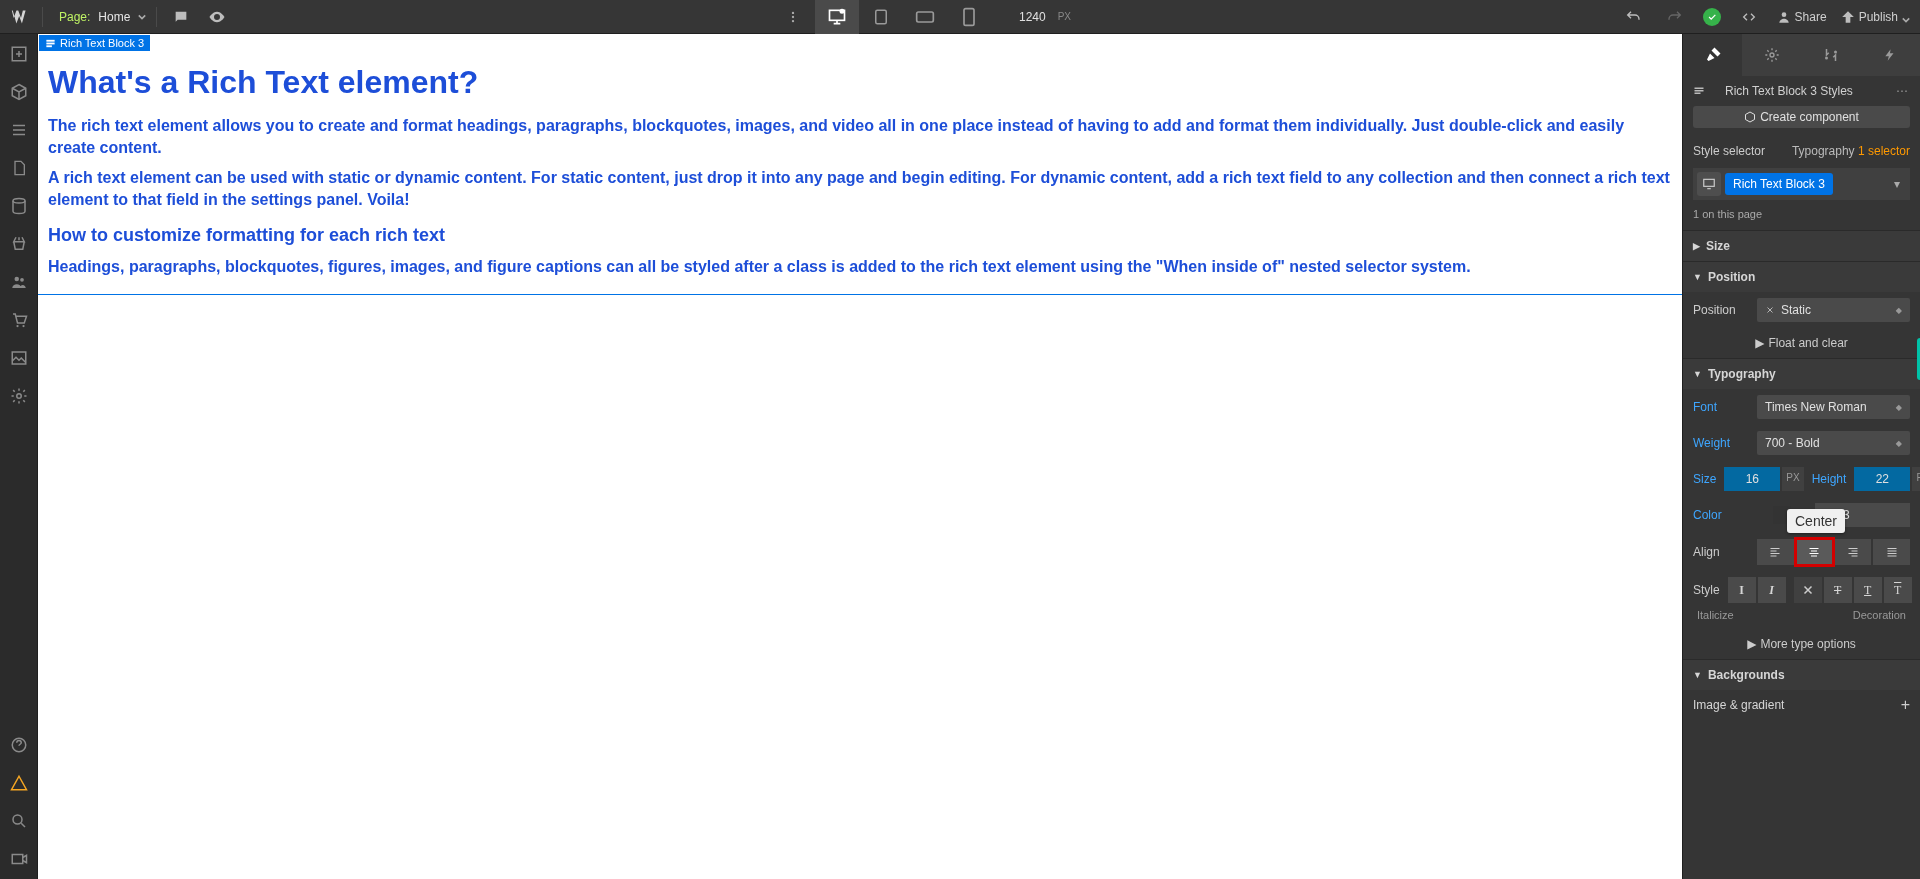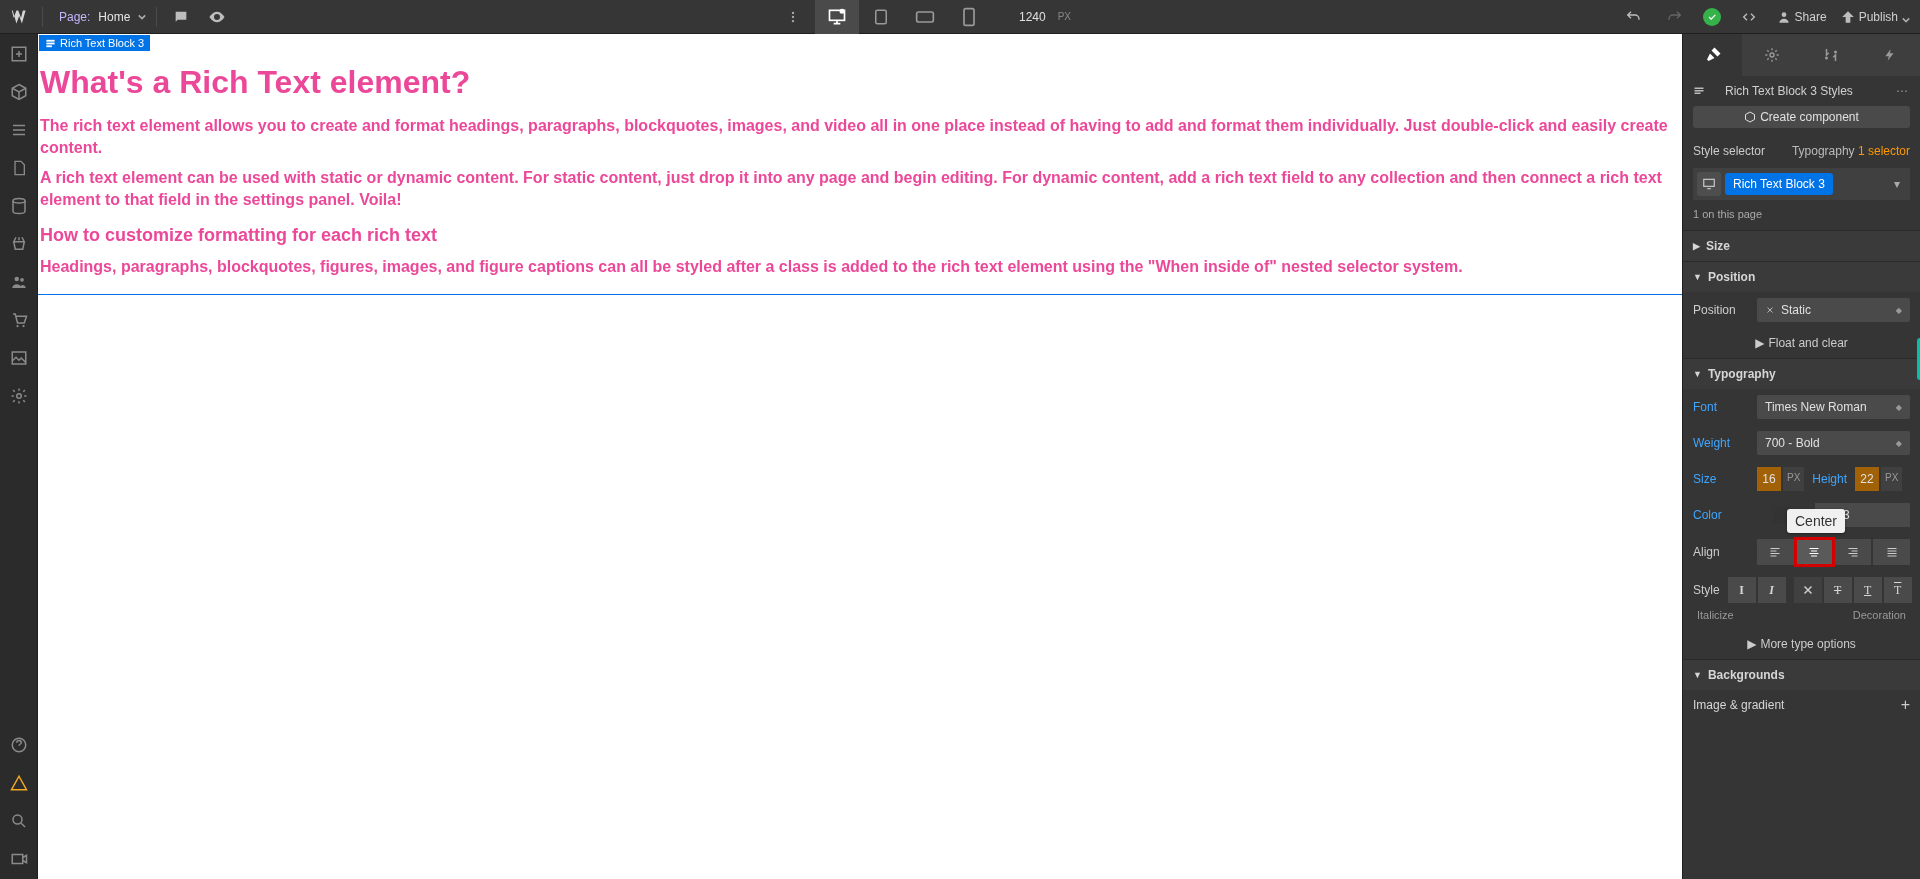--- a/index.html
+++ b/index.html
@@ -9,7 +9,7 @@
 
 .topbar { height: 34px; background: #363636; display: flex; align-items: center; padding: 0 10px; gap: 8px; border-bottom: 1px solid #1f1f1f; }
 .logo-w { width: 22px; height: 22px; }
-.page-label { color: #c4b5fd; margin-left: 6px; }
+.page-label { color: #bef264; margin-left: 6px; }
 .page-name { color: #e5e5e5; }
 .topbar-sep { width: 1px; height: 20px; background: #4a4a4a; margin: 0 2px; }
 .top-icon { width: 28px; height: 28px; display: flex; align-items: center; justify-content: center; color: #bdbdbd; }

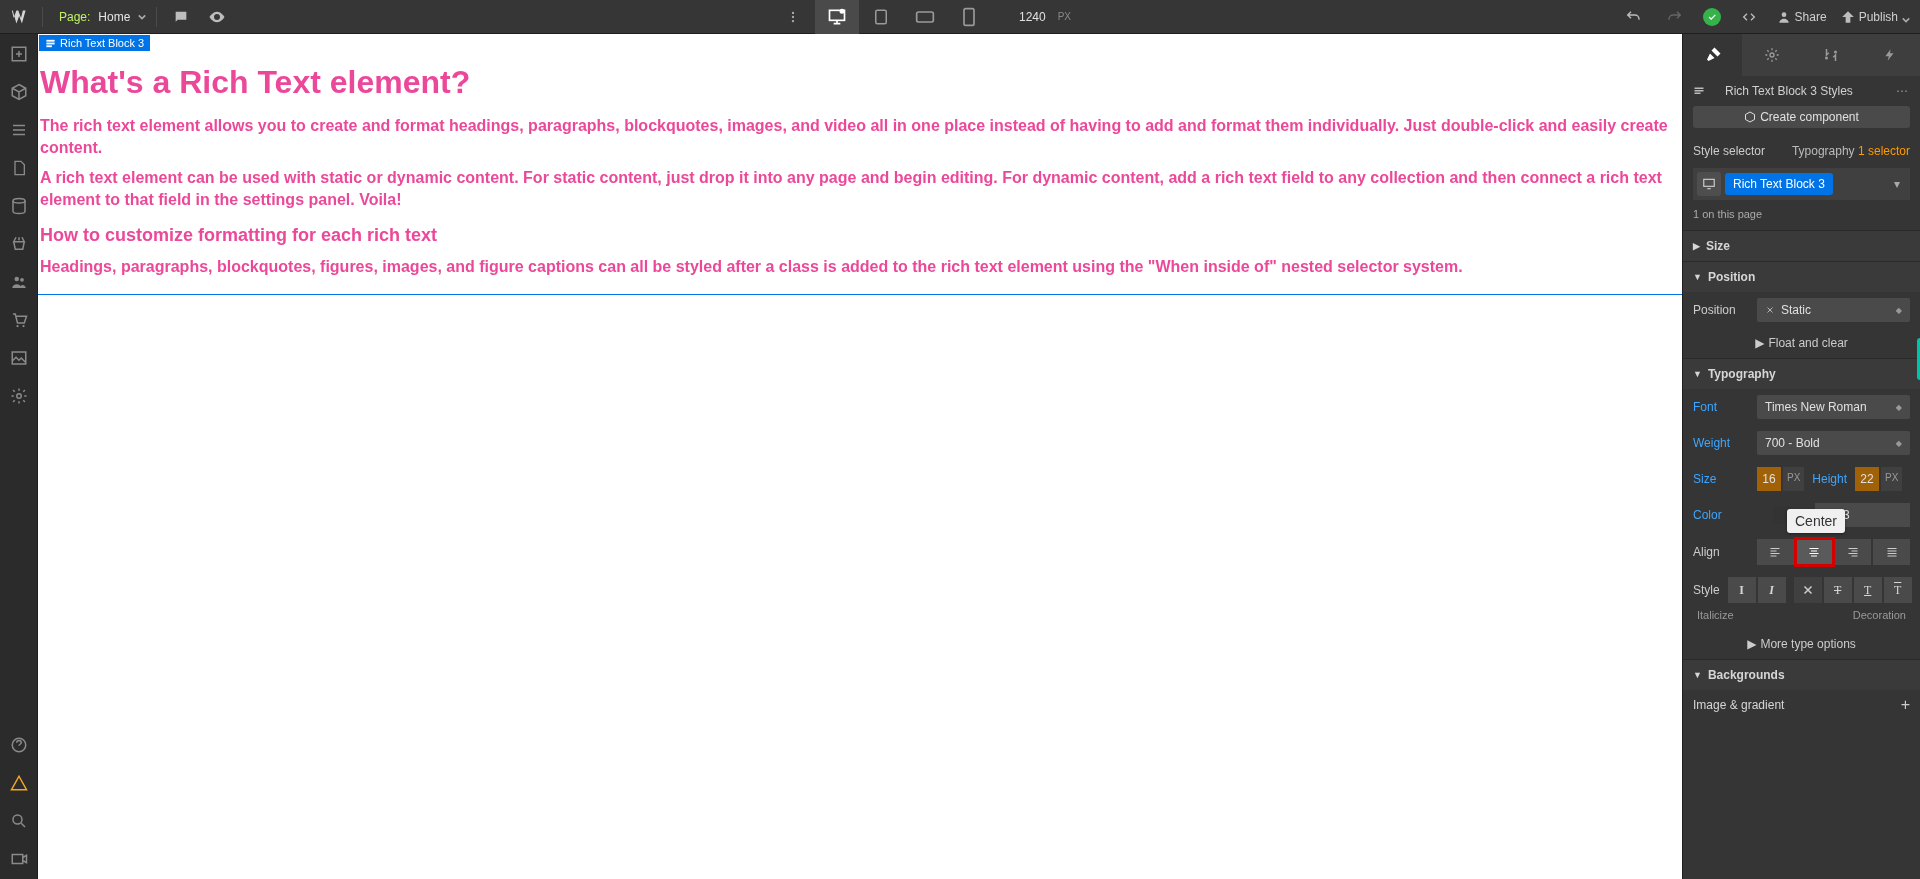--- a/index.html
+++ b/index.html
@@ -36,7 +36,7 @@
 .canvas-page { background: #fff; margin: 0; min-height: 100%; position: relative; }
 .el-label { position: absolute; top: 1px; left: 1px; background: #0073e6; color: #fff; font-size: 11px; padding: 2px 6px; display:flex;align-items:center;gap:4px;}
 .sel-outline { outline: 1px solid #0073e6; padding: 22px 0 8px 0;}
-.rtxt { color: #ec4899; font-family: 'Times New Roman', serif; font-weight: 700; padding: 0 2px;}
+.rtxt { color: #1d4ed8; font-family: 'Times New Roman', serif; font-weight: 700; padding: 0 10px;}
 .rtxt h1 { font-size: 32px; margin: 8px 0 14px; }
 .rtxt h3 { font-size: 18px; margin: 14px 0 10px; font-weight:700;}
 .rtxt p { font-size: 16px; line-height: 22px; margin: 0 0 8px;}

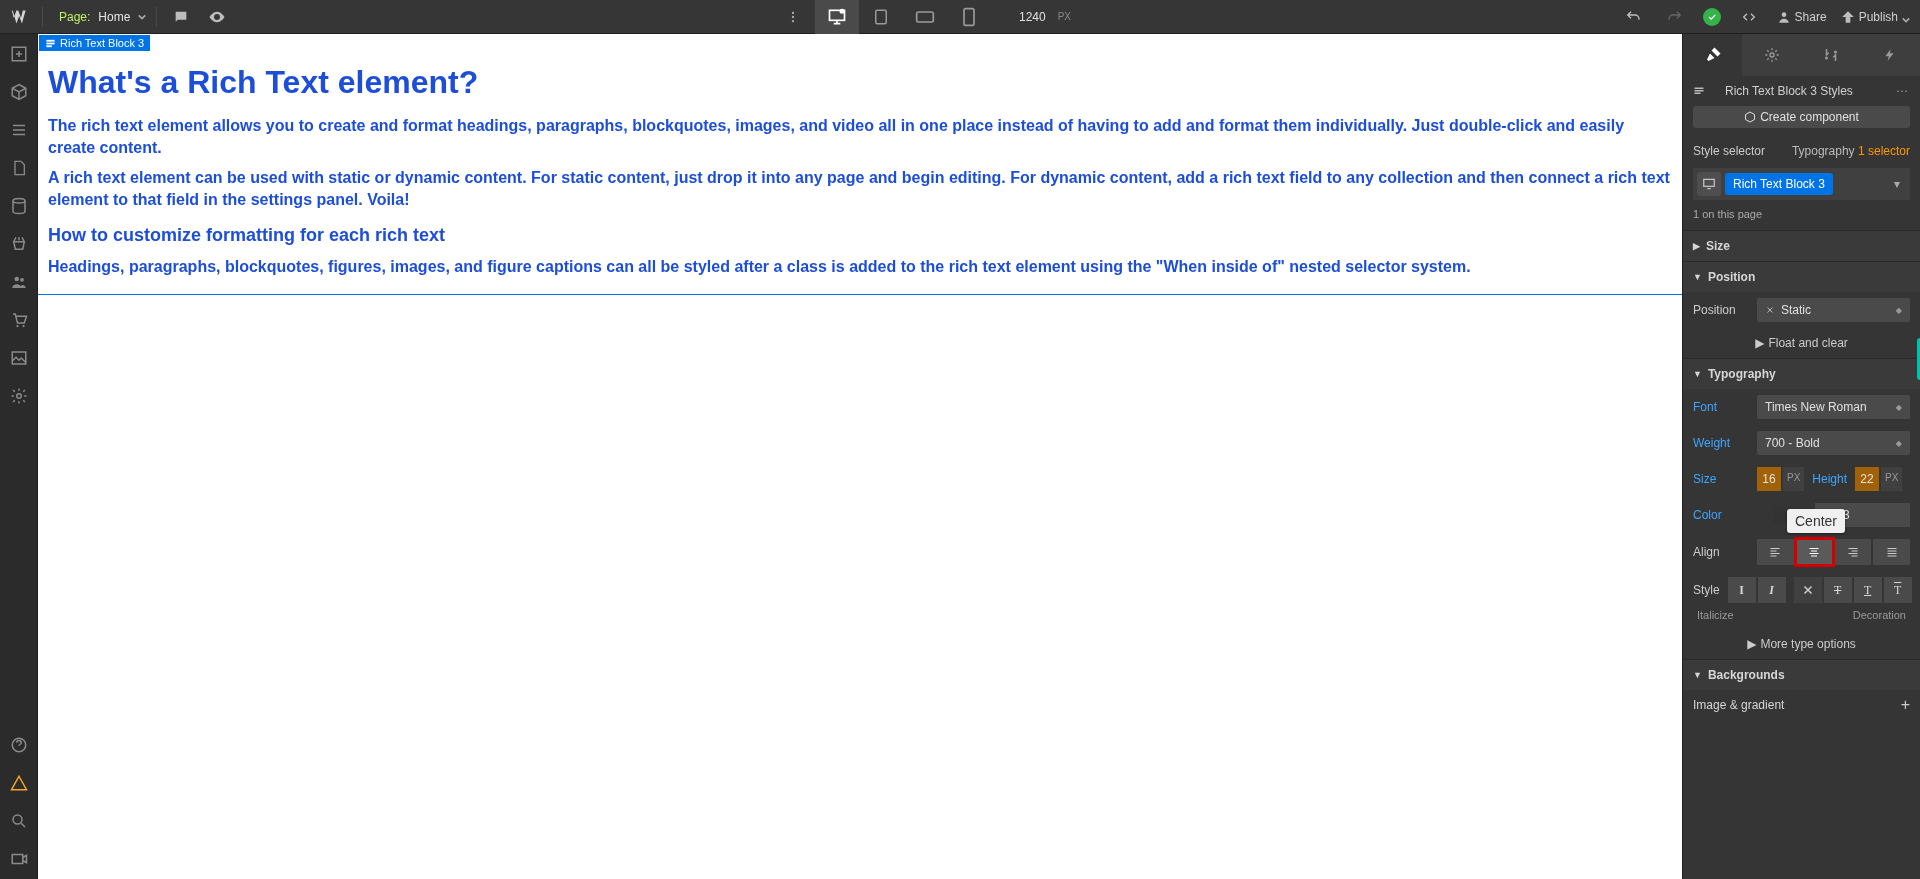--- a/index.html
+++ b/index.html
@@ -66,7 +66,7 @@
 .field-input { flex:1; background:#4a4a4a; color:#e0e0e0; padding:5px 8px; display:flex; align-items:center; justify-content:space-between; border-radius:2px;}
 .field-input .dd{color:#999;font-size:8px;}
 .dual-input { display:flex; gap:2px;}
-.num-input{width:24px;background:#a16207;color:#e0e0e0;padding:5px;text-align:center;}
+.num-input{width:56px;background:#0369a1;color:#e0e0e0;padding:5px;text-align:center;}
 .unit{background:#404040;color:#999;padding:5px 4px;font-size:10px;}
 .link-row{display:flex;justify-content:center;align-items:center;padding:8px;color:#ccc;gap:4px;}
 .color-row{display:flex;align-items:center;padding:6px 10px;gap:24px;}

